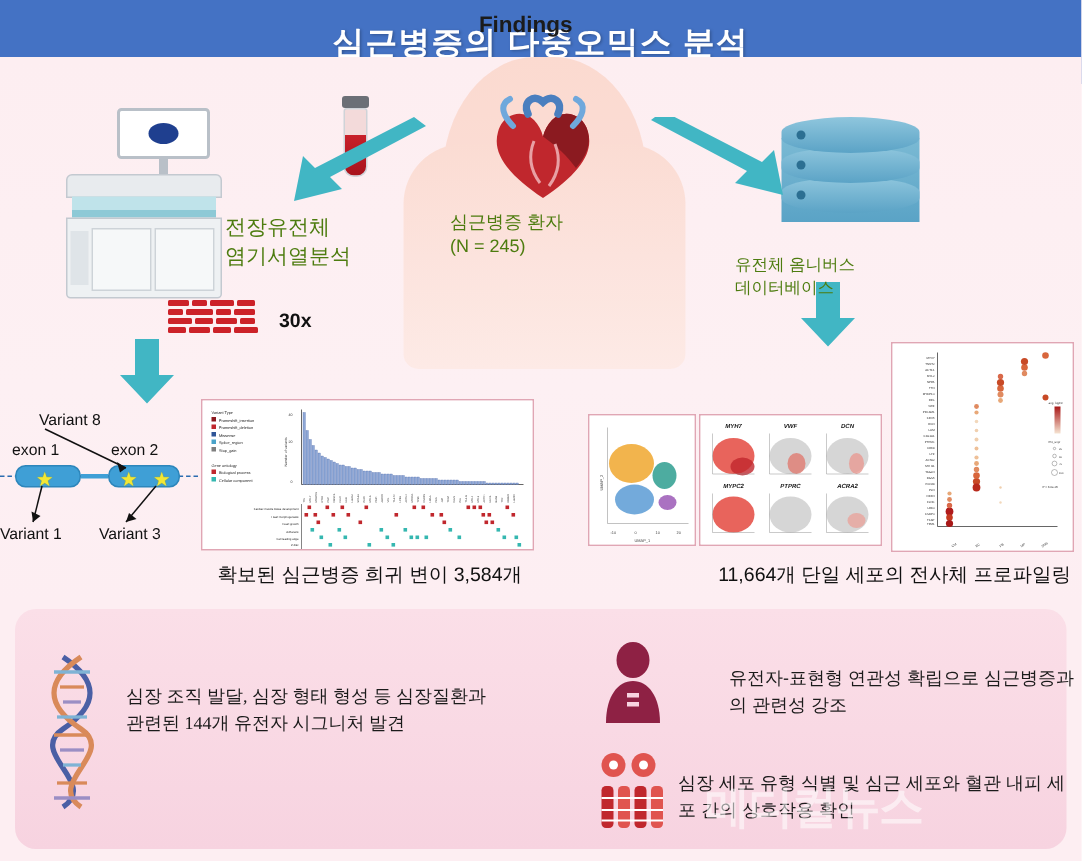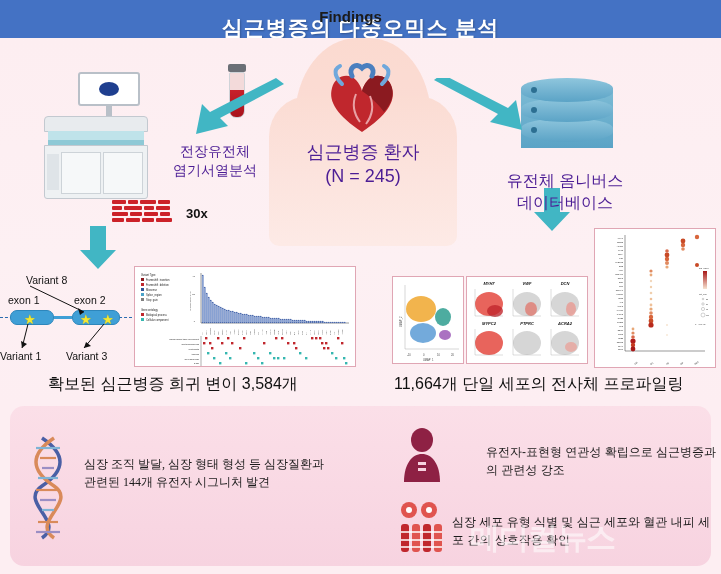--- a/index.html
+++ b/index.html
@@ -100,7 +100,7 @@
   .arrow { position: absolute; }
 
   
-  .lbl { position: absolute; text-align: center; color: #4c1d95; line-height: 1.35; }
+  .lbl { position: absolute; color: #4d7c0f; line-height: 1.35; }
   .lbl-wgs { left: 150px; top: 142px; width: 130px; font-size: 14px; }
   .lbl-patient { left: 300px; top: 140px; width: 126px; font-size: 18px; }
   .lbl-db { left: 490px; top: 170px; width: 150px; font-size: 16px; }

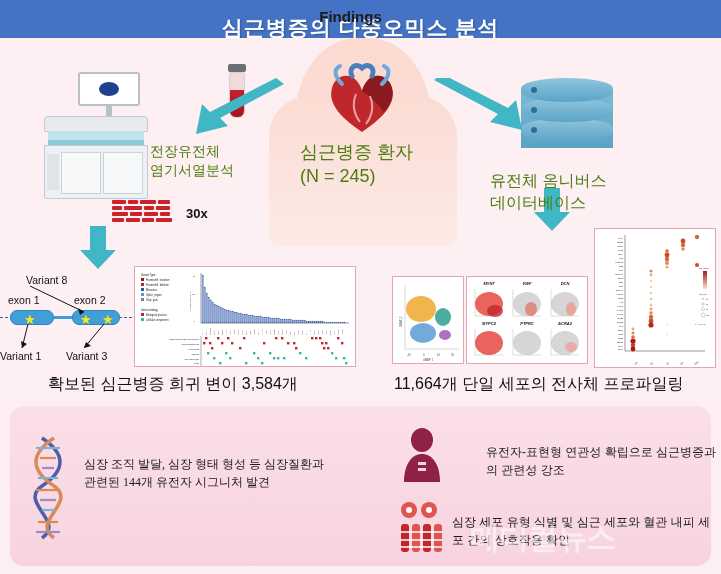--- a/index.html
+++ b/index.html
@@ -102,7 +102,7 @@
   
   .lbl { position: absolute; color: #4d7c0f; line-height: 1.35; }
   .lbl-wgs { left: 150px; top: 142px; width: 130px; font-size: 14px; }
-  .lbl-patient { left: 300px; top: 140px; width: 126px; font-size: 18px; }
+  .lbl-patient { left: 300px; top: 140px; width: 126px; font-size: 12px; }
   .lbl-db { left: 490px; top: 170px; width: 150px; font-size: 16px; }
 
   

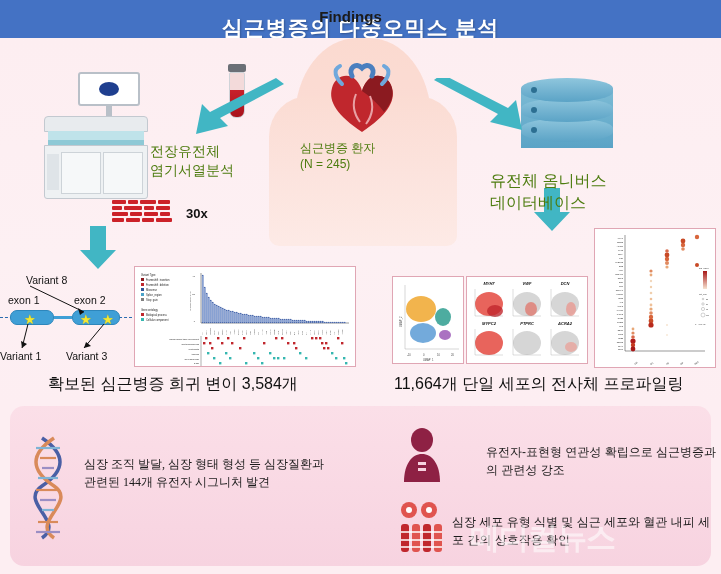--- a/index.html
+++ b/index.html
@@ -103,7 +103,7 @@
   .lbl { position: absolute; color: #4d7c0f; line-height: 1.35; }
   .lbl-wgs { left: 150px; top: 142px; width: 130px; font-size: 14px; }
   .lbl-patient { left: 300px; top: 140px; width: 126px; font-size: 12px; }
-  .lbl-db { left: 490px; top: 170px; width: 150px; font-size: 16px; }
+  .lbl-db { left: 490px; top: 170px; width: 150px; font-size: 11px; }
 
   
   .gene { position:absolute; left: 0px; top: 272px; width: 132px; height: 96px; }

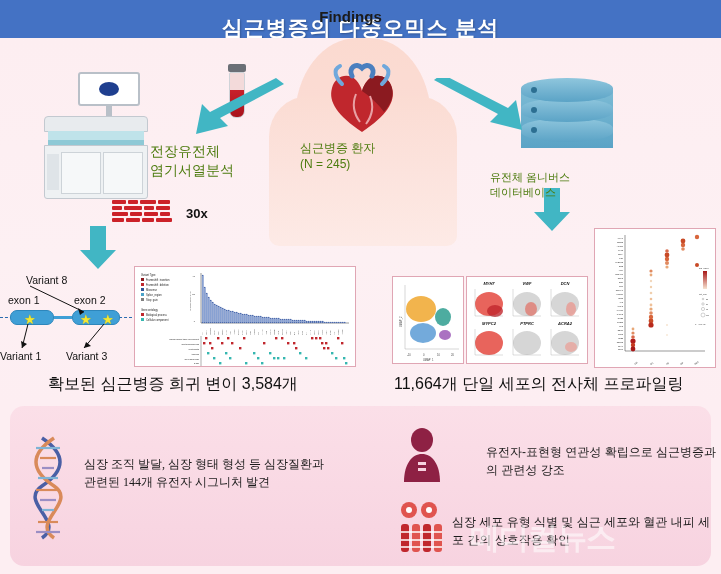--- a/index.html
+++ b/index.html
@@ -127,7 +127,7 @@
   .panel-feat { left:466px; top:276px; width:122px; height:88px; }
   .panel-dot  { left:594px; top:228px; width:122px; height:140px; }
 
-  .cap { position:absolute; font-size:16px; color:#111; text-align:left; }
+  .cap { position:absolute; font-size:13px; color:#111; text-align:right; }
   .cap-left { left:48px; top:374px; width:300px; }
   .cap-right { left:394px; top:374px; width:320px; }
 

